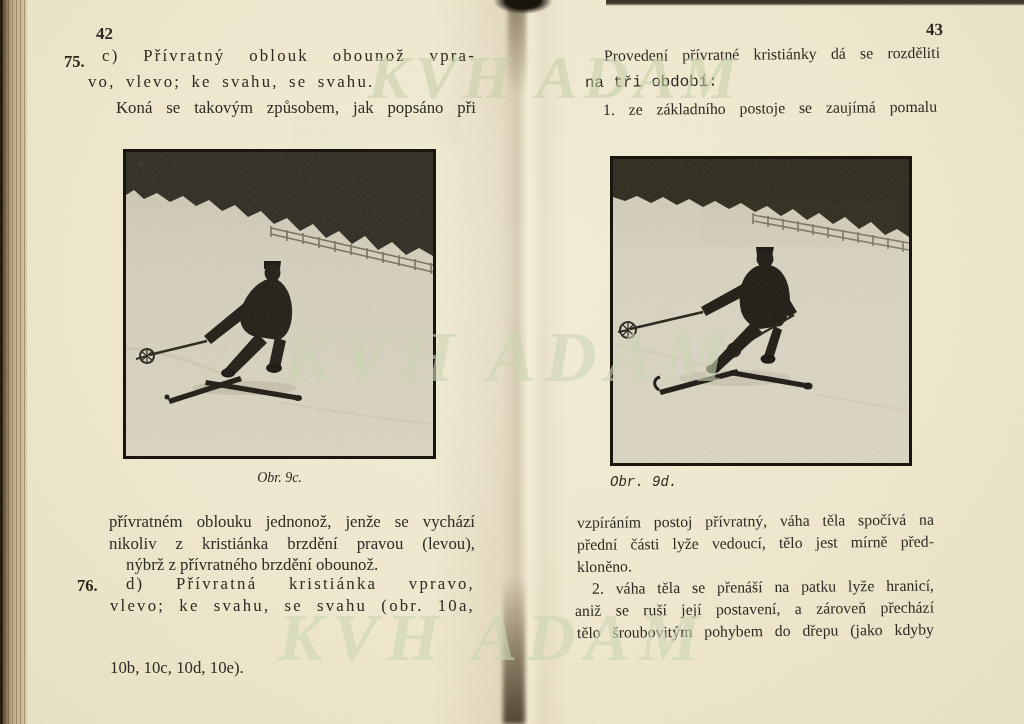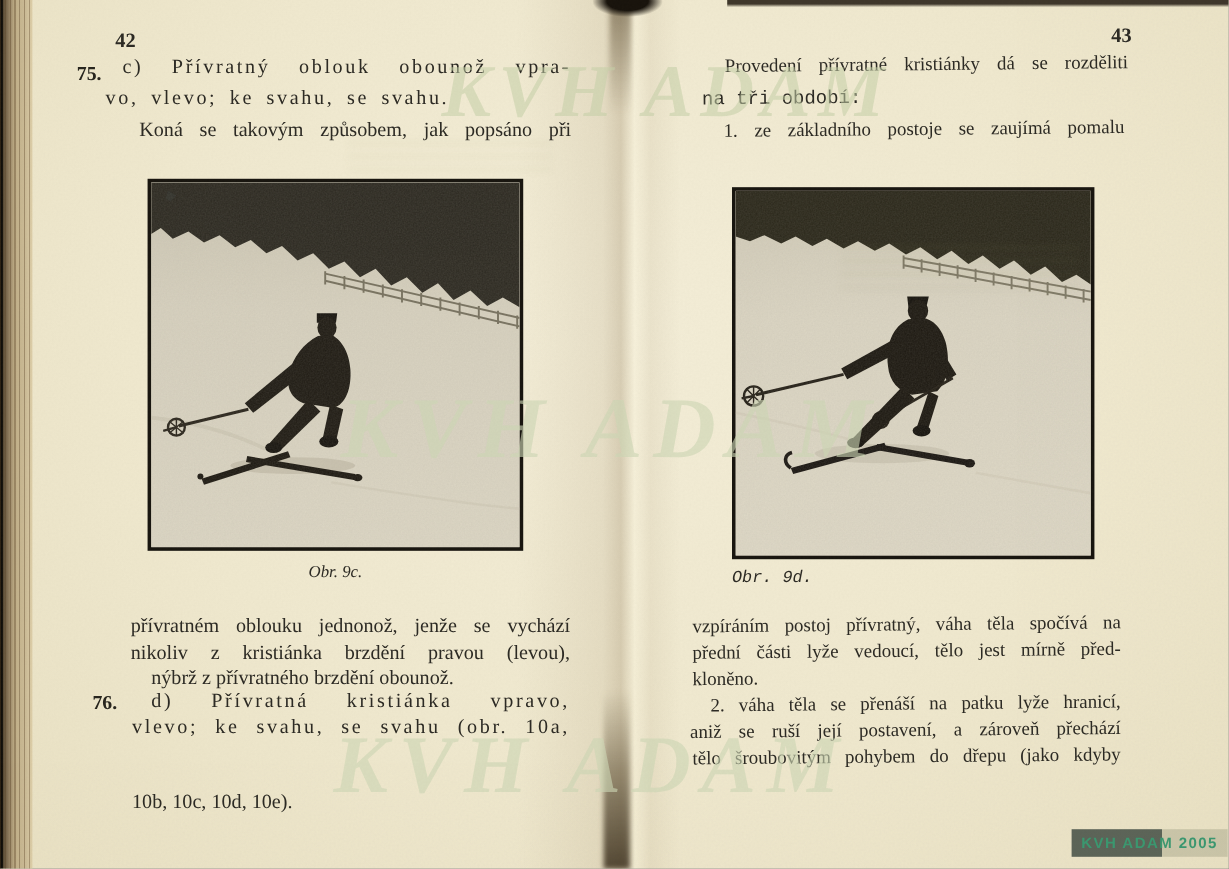--- a/index.html
+++ b/index.html
@@ -221,7 +221,6 @@
   <div class="spine-notch"></div>
   <div class="top-edge-line"></div>
 
-  <div class="stamp">KVH ADAM 2005</div>
 
   <svg class="noise" width="1024" height="724">
     <filter id="nAll">

